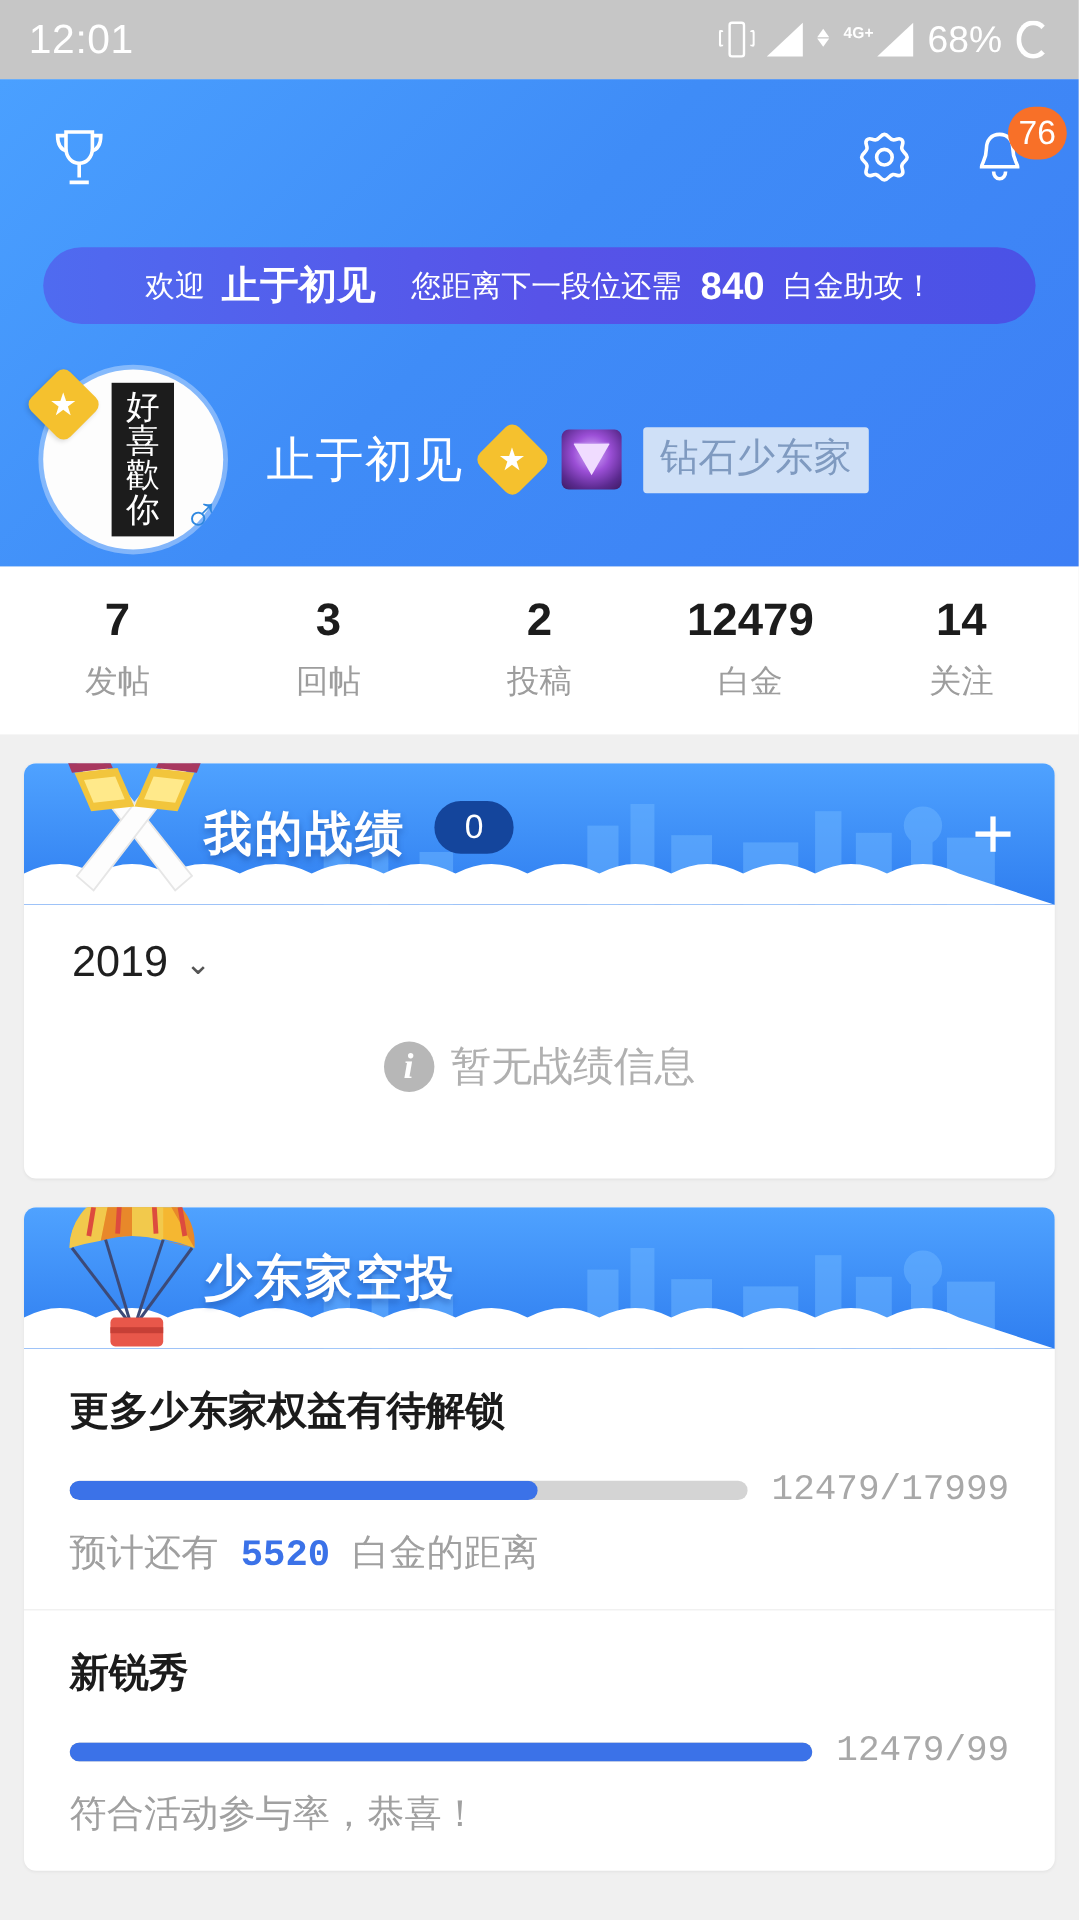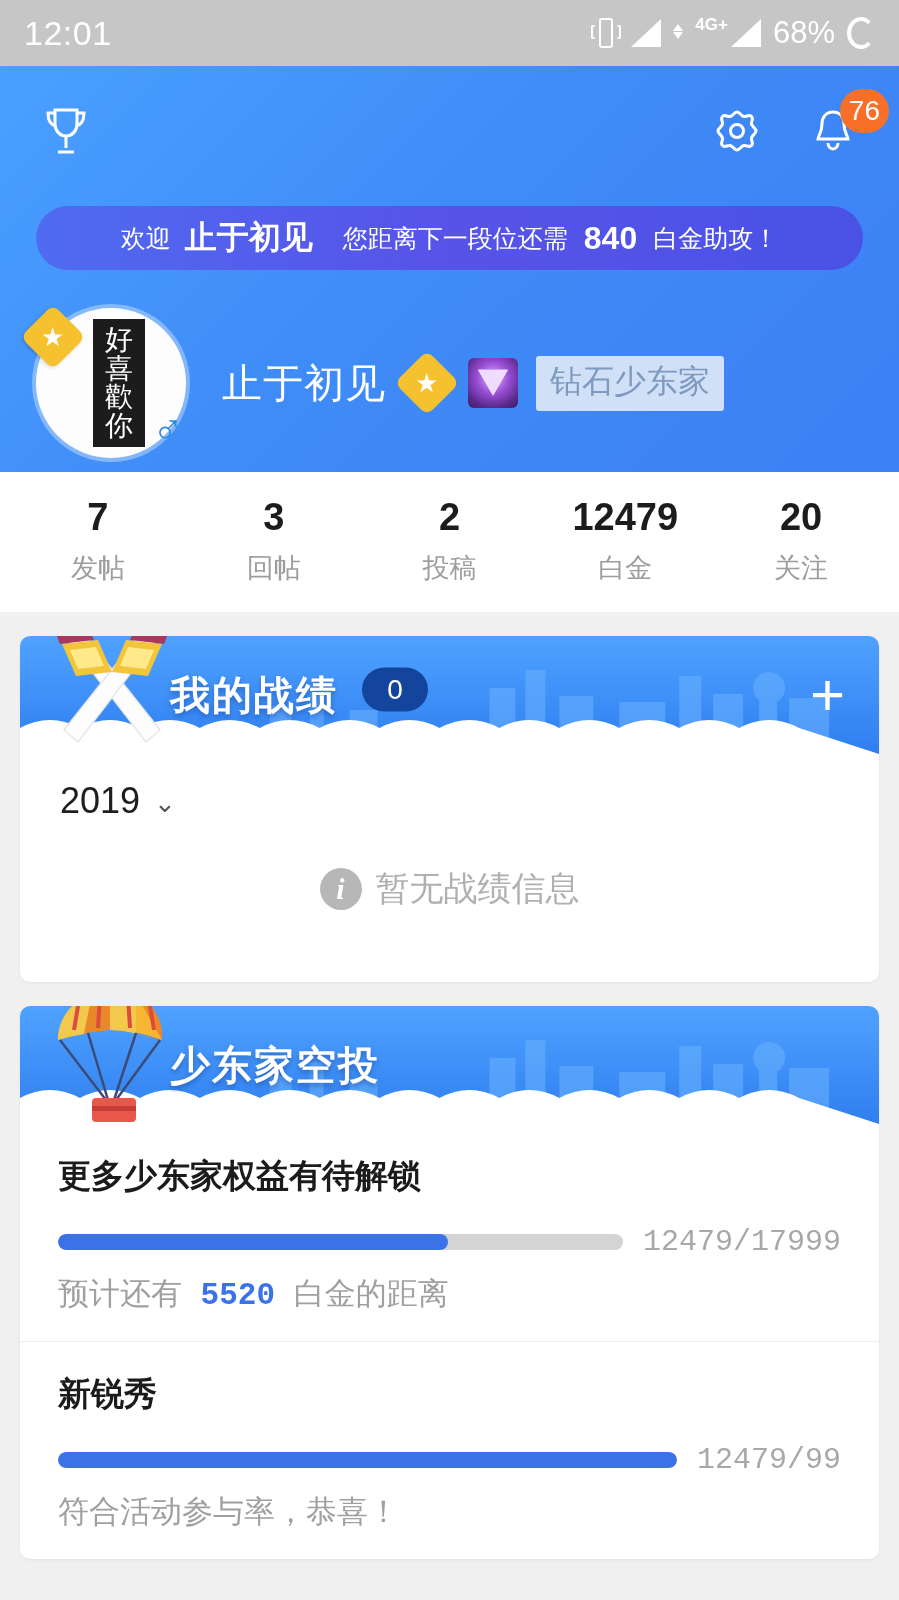--- a/index.html
+++ b/index.html
@@ -33,7 +33,7 @@
   .sig { width: 0; height: 0; border-style: solid; border-width: 0 0 28px 30px;
          border-color: transparent transparent #fff transparent; }
   .sig-wrap { display: flex; align-items: flex-end; gap: 3px; }
-  .net-label { font-size: 17px; position: relative; top: -12px; font-weight: bold; }
+  .net-label { font-size: 13px; position: relative; top: -12px; font-weight: bold; }
   .updown { display: flex; flex-direction: column; align-items: center; gap: 1px;
             position: relative; top: -2px; }
   .updown i { display: block; width: 0; height: 0; border-style: solid; }

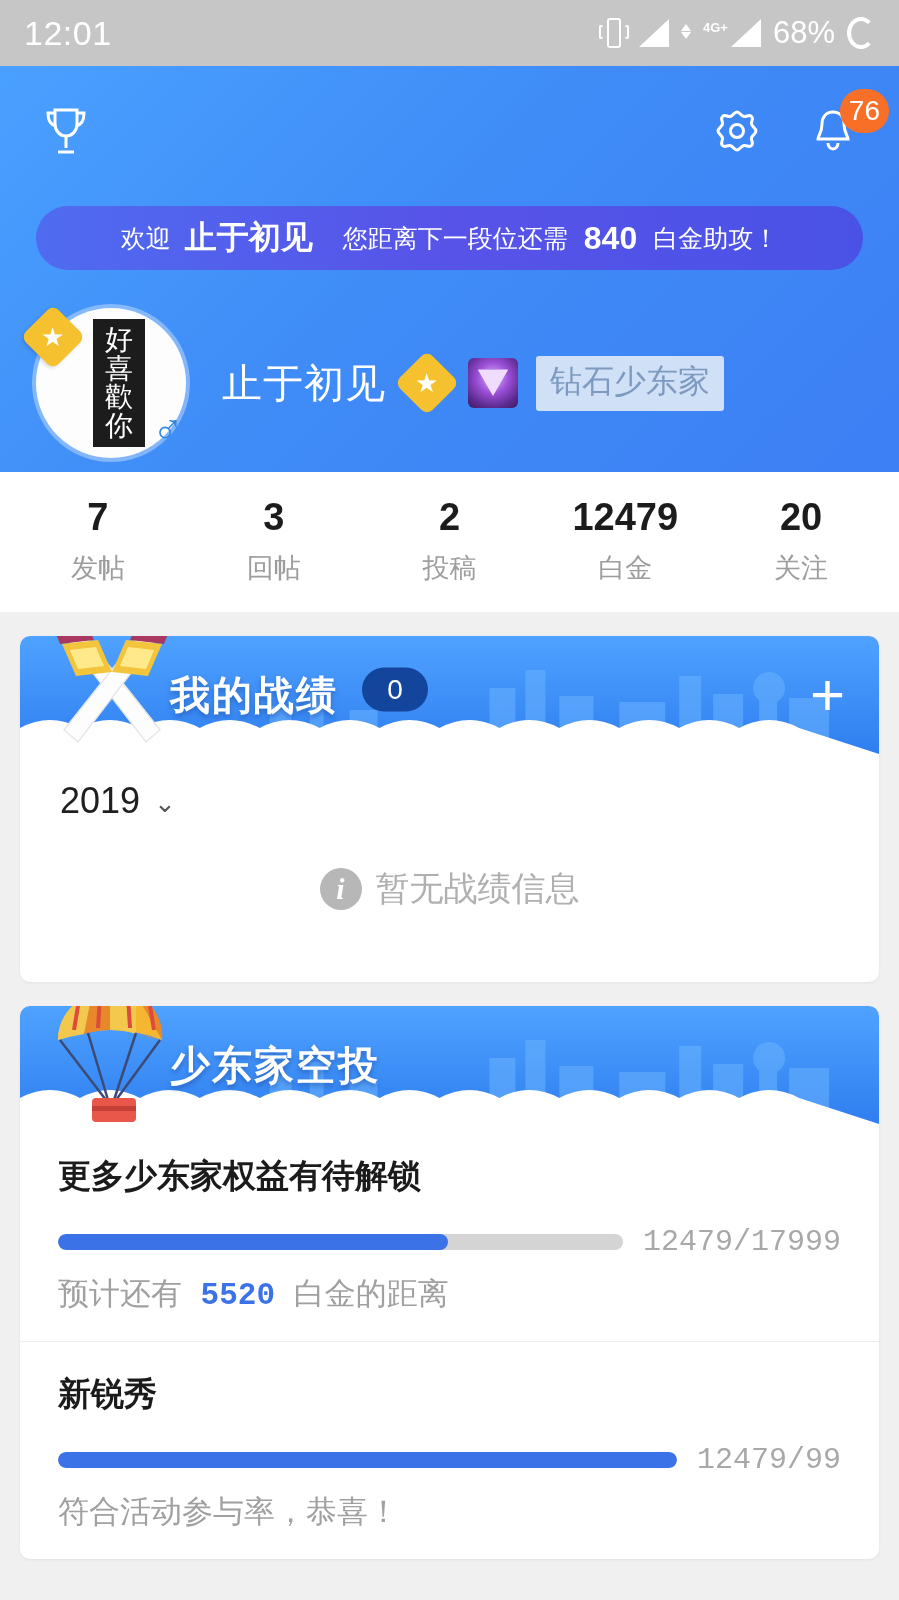--- a/index.html
+++ b/index.html
@@ -301,7 +301,7 @@
       <div class="stat-label">白金</div>
     </div>
     <div class="stat">
-      <div class="stat-num">20</div>
+      <div class="stat-num">14</div>
       <div class="stat-label">关注</div>
     </div>
   </div>

